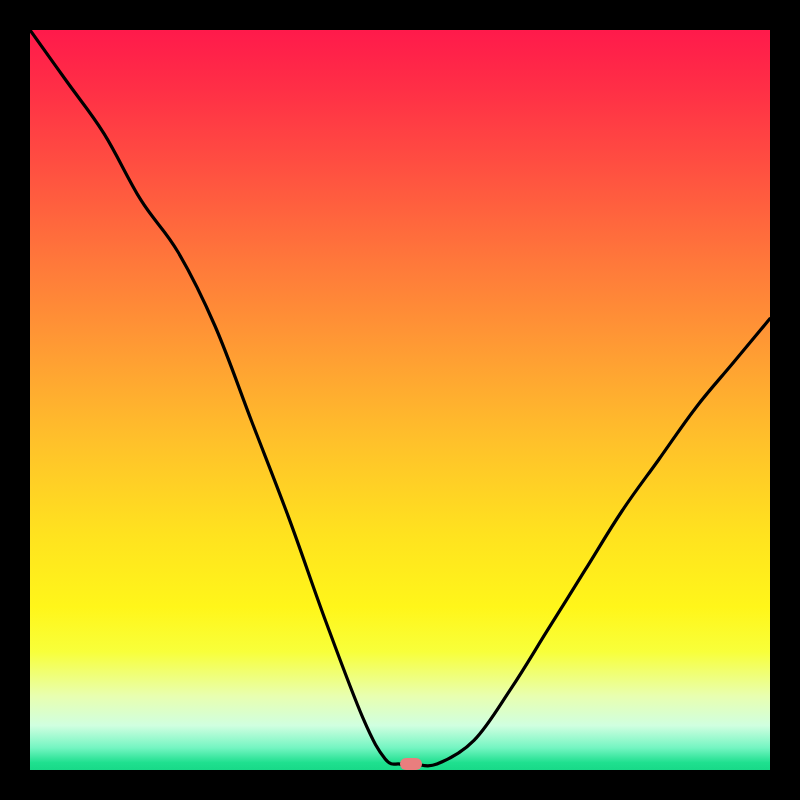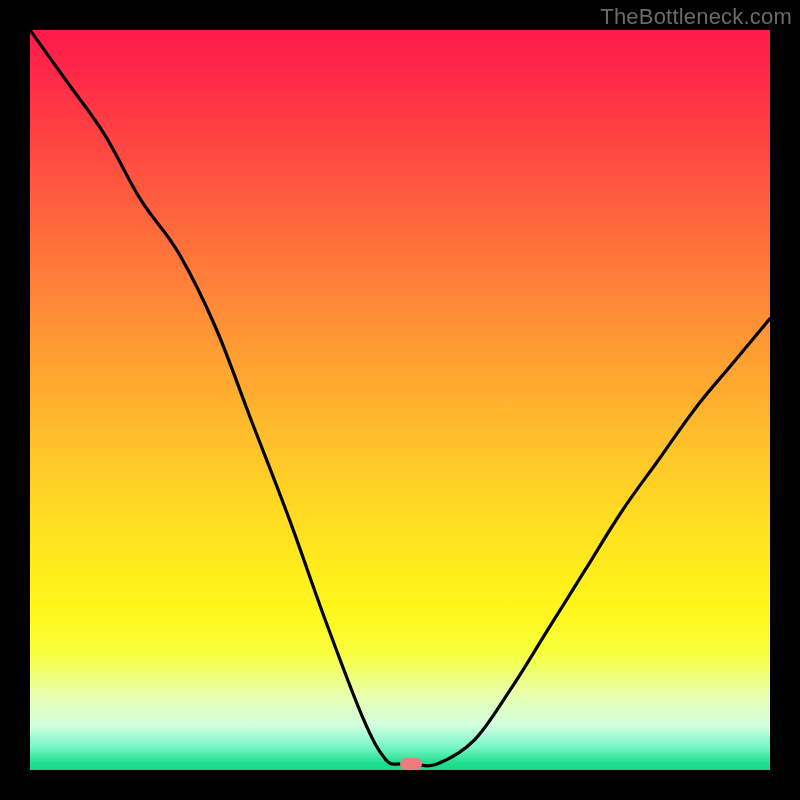--- a/index.html
+++ b/index.html
@@ -75,7 +75,6 @@
 
 <div class="frame">
 
-  <div class="watermark">TheBottleneck.com</div>
 
   <div class="plot-area">
     <div class="gradient"></div>

